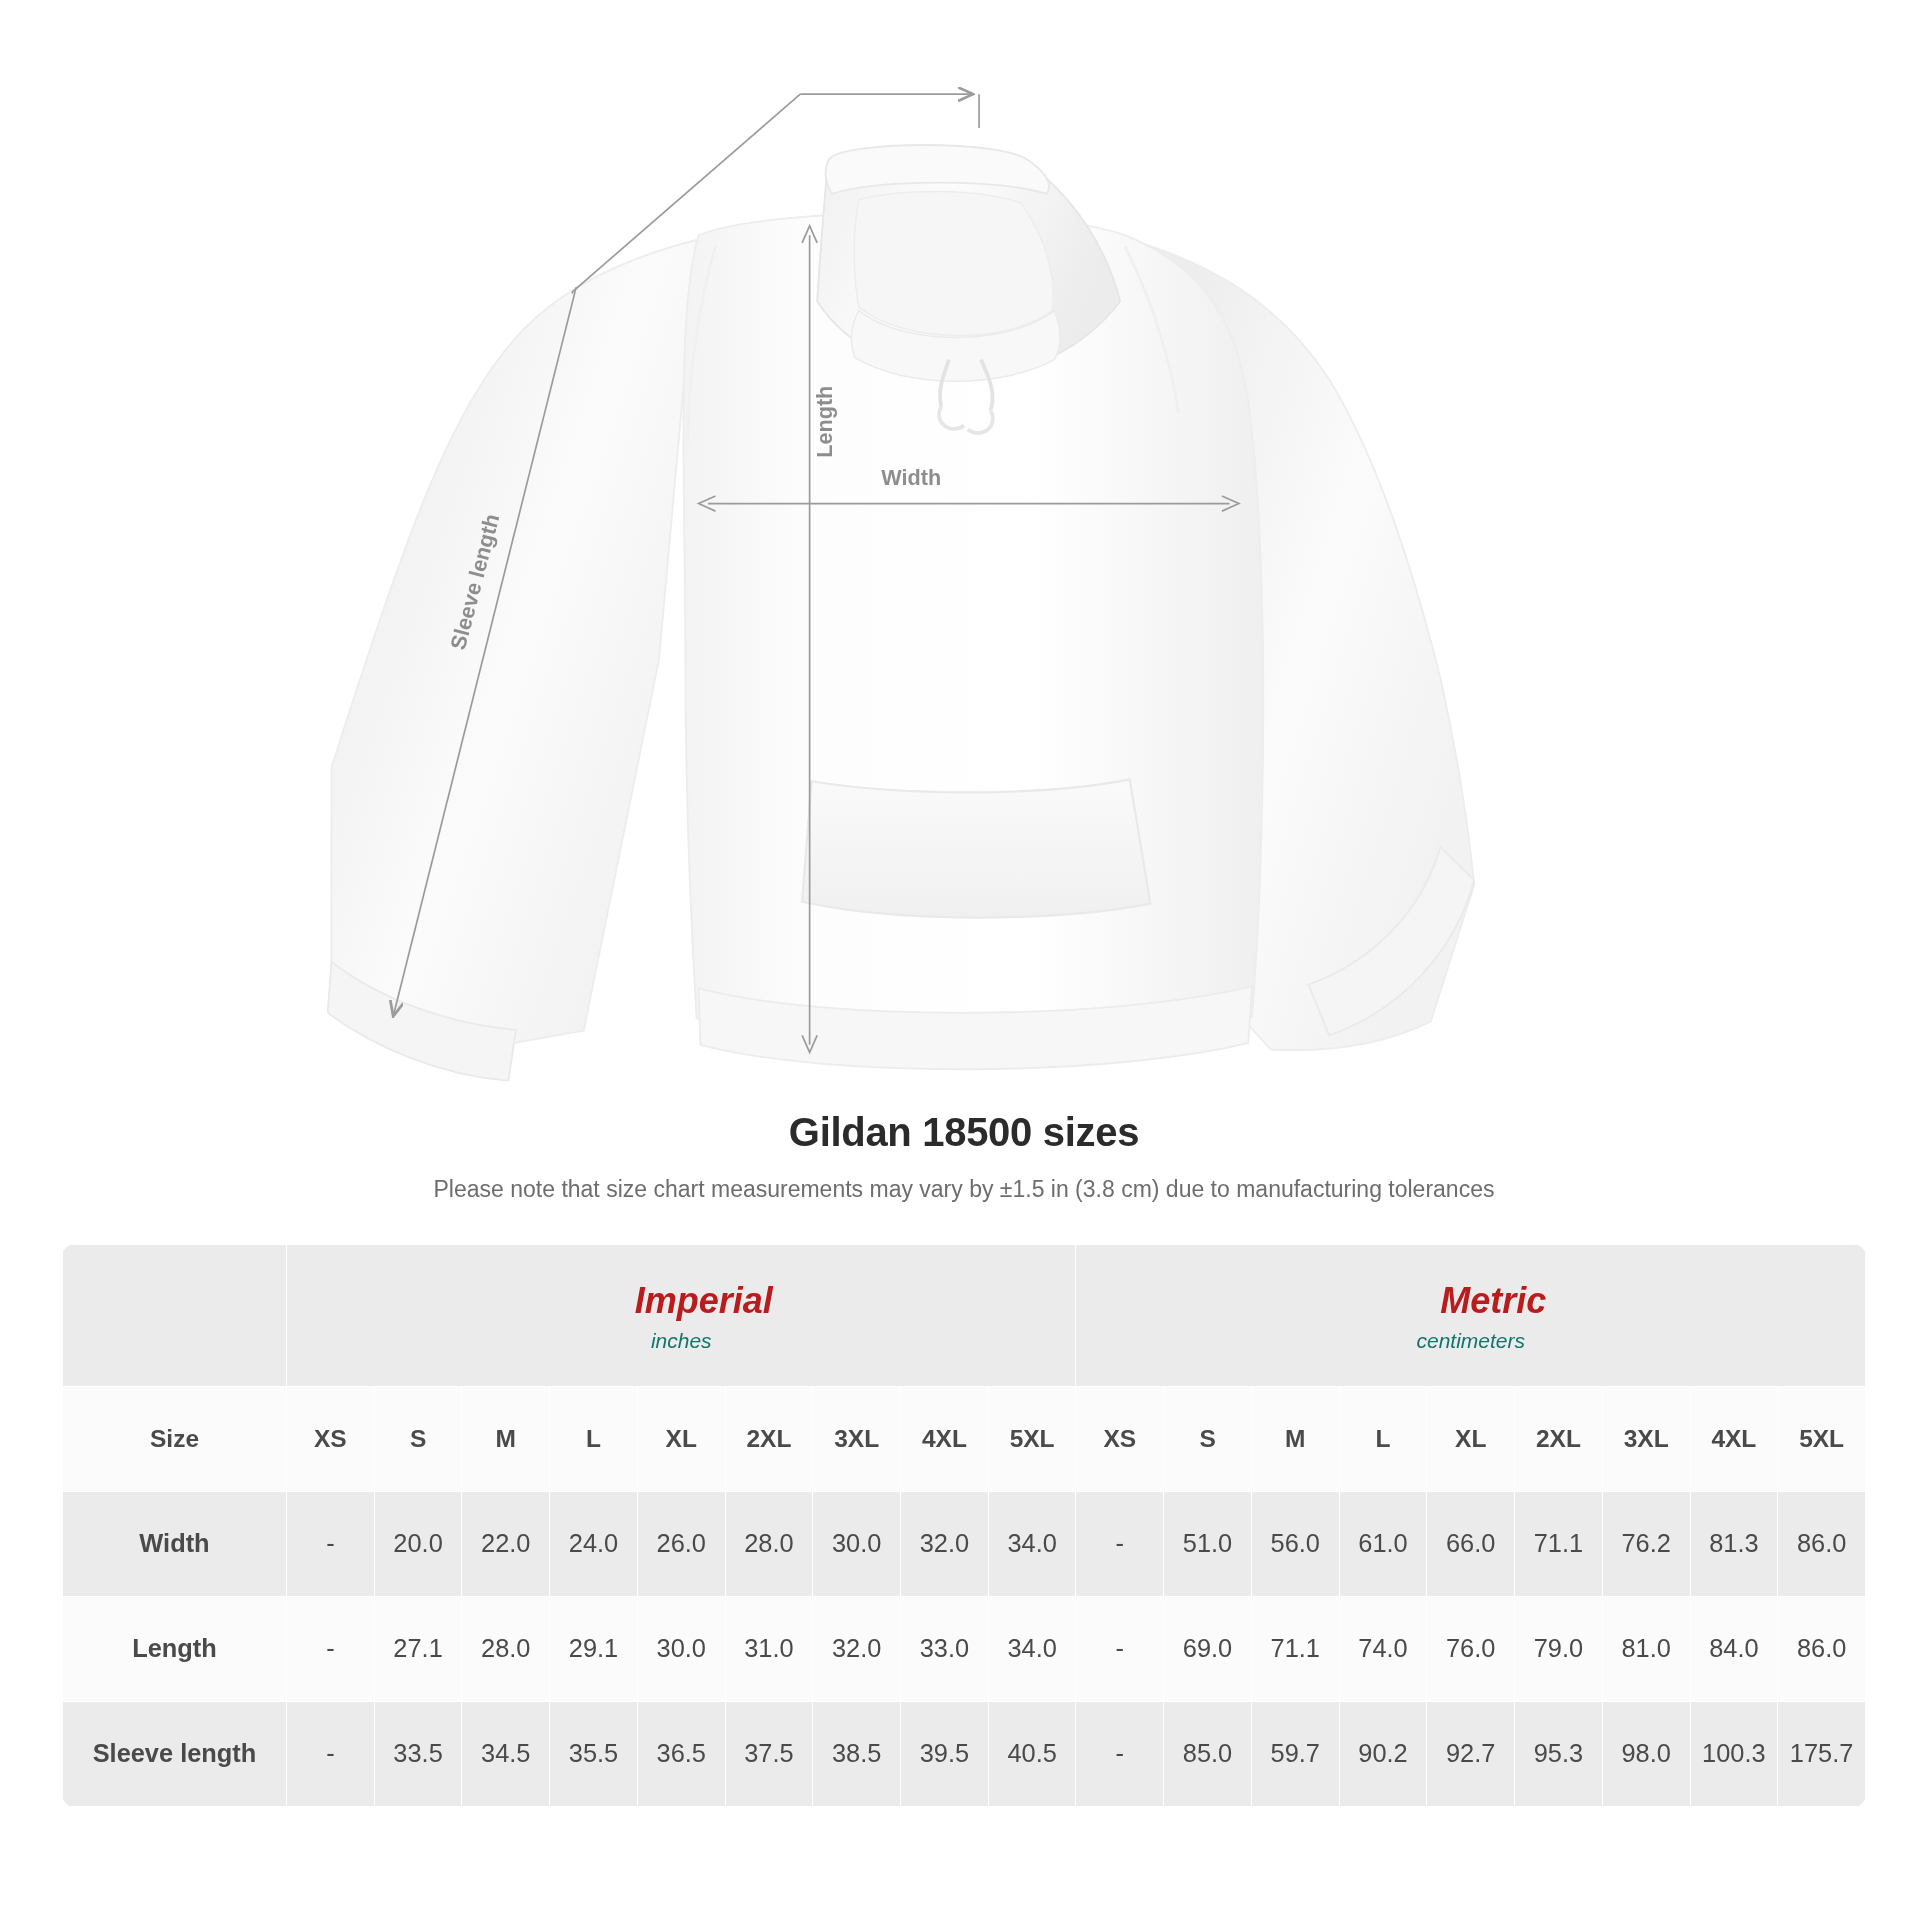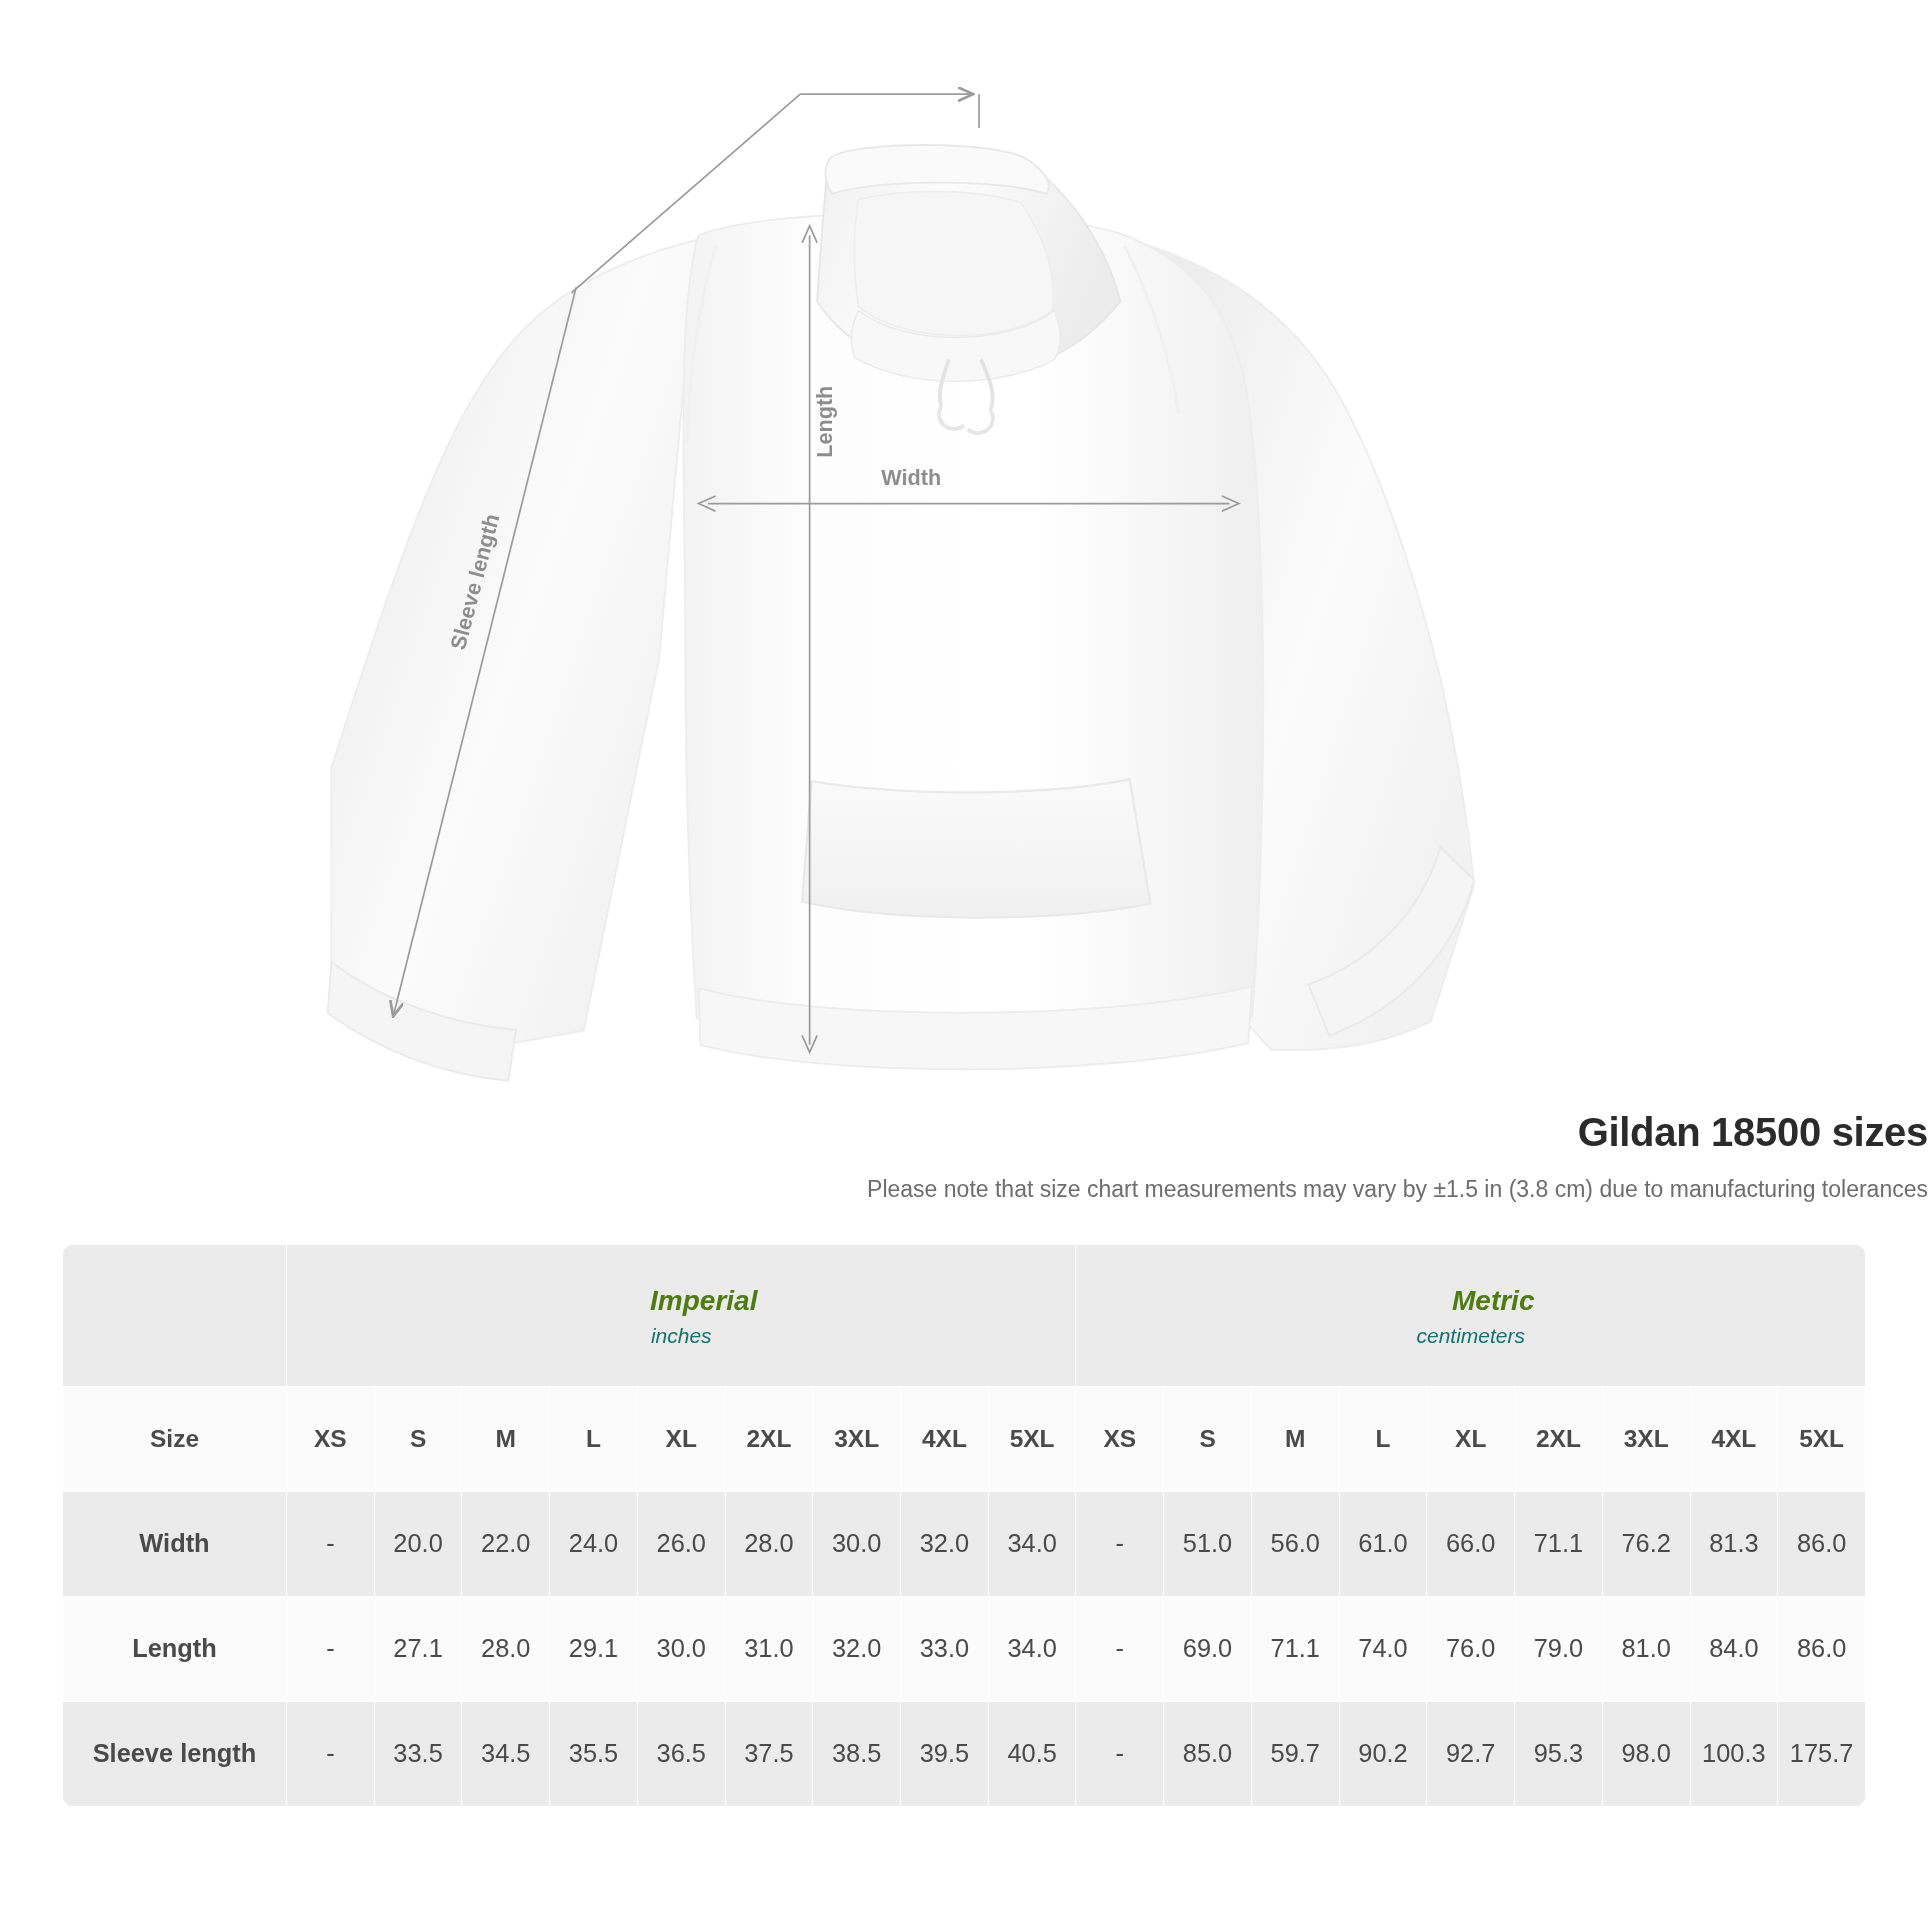--- a/index.html
+++ b/index.html
@@ -34,7 +34,7 @@
 
   
   .title-block {
-    text-align: right;
+    text-align: center;
     margin-top: 3.8px;
   }
   .chart-title {

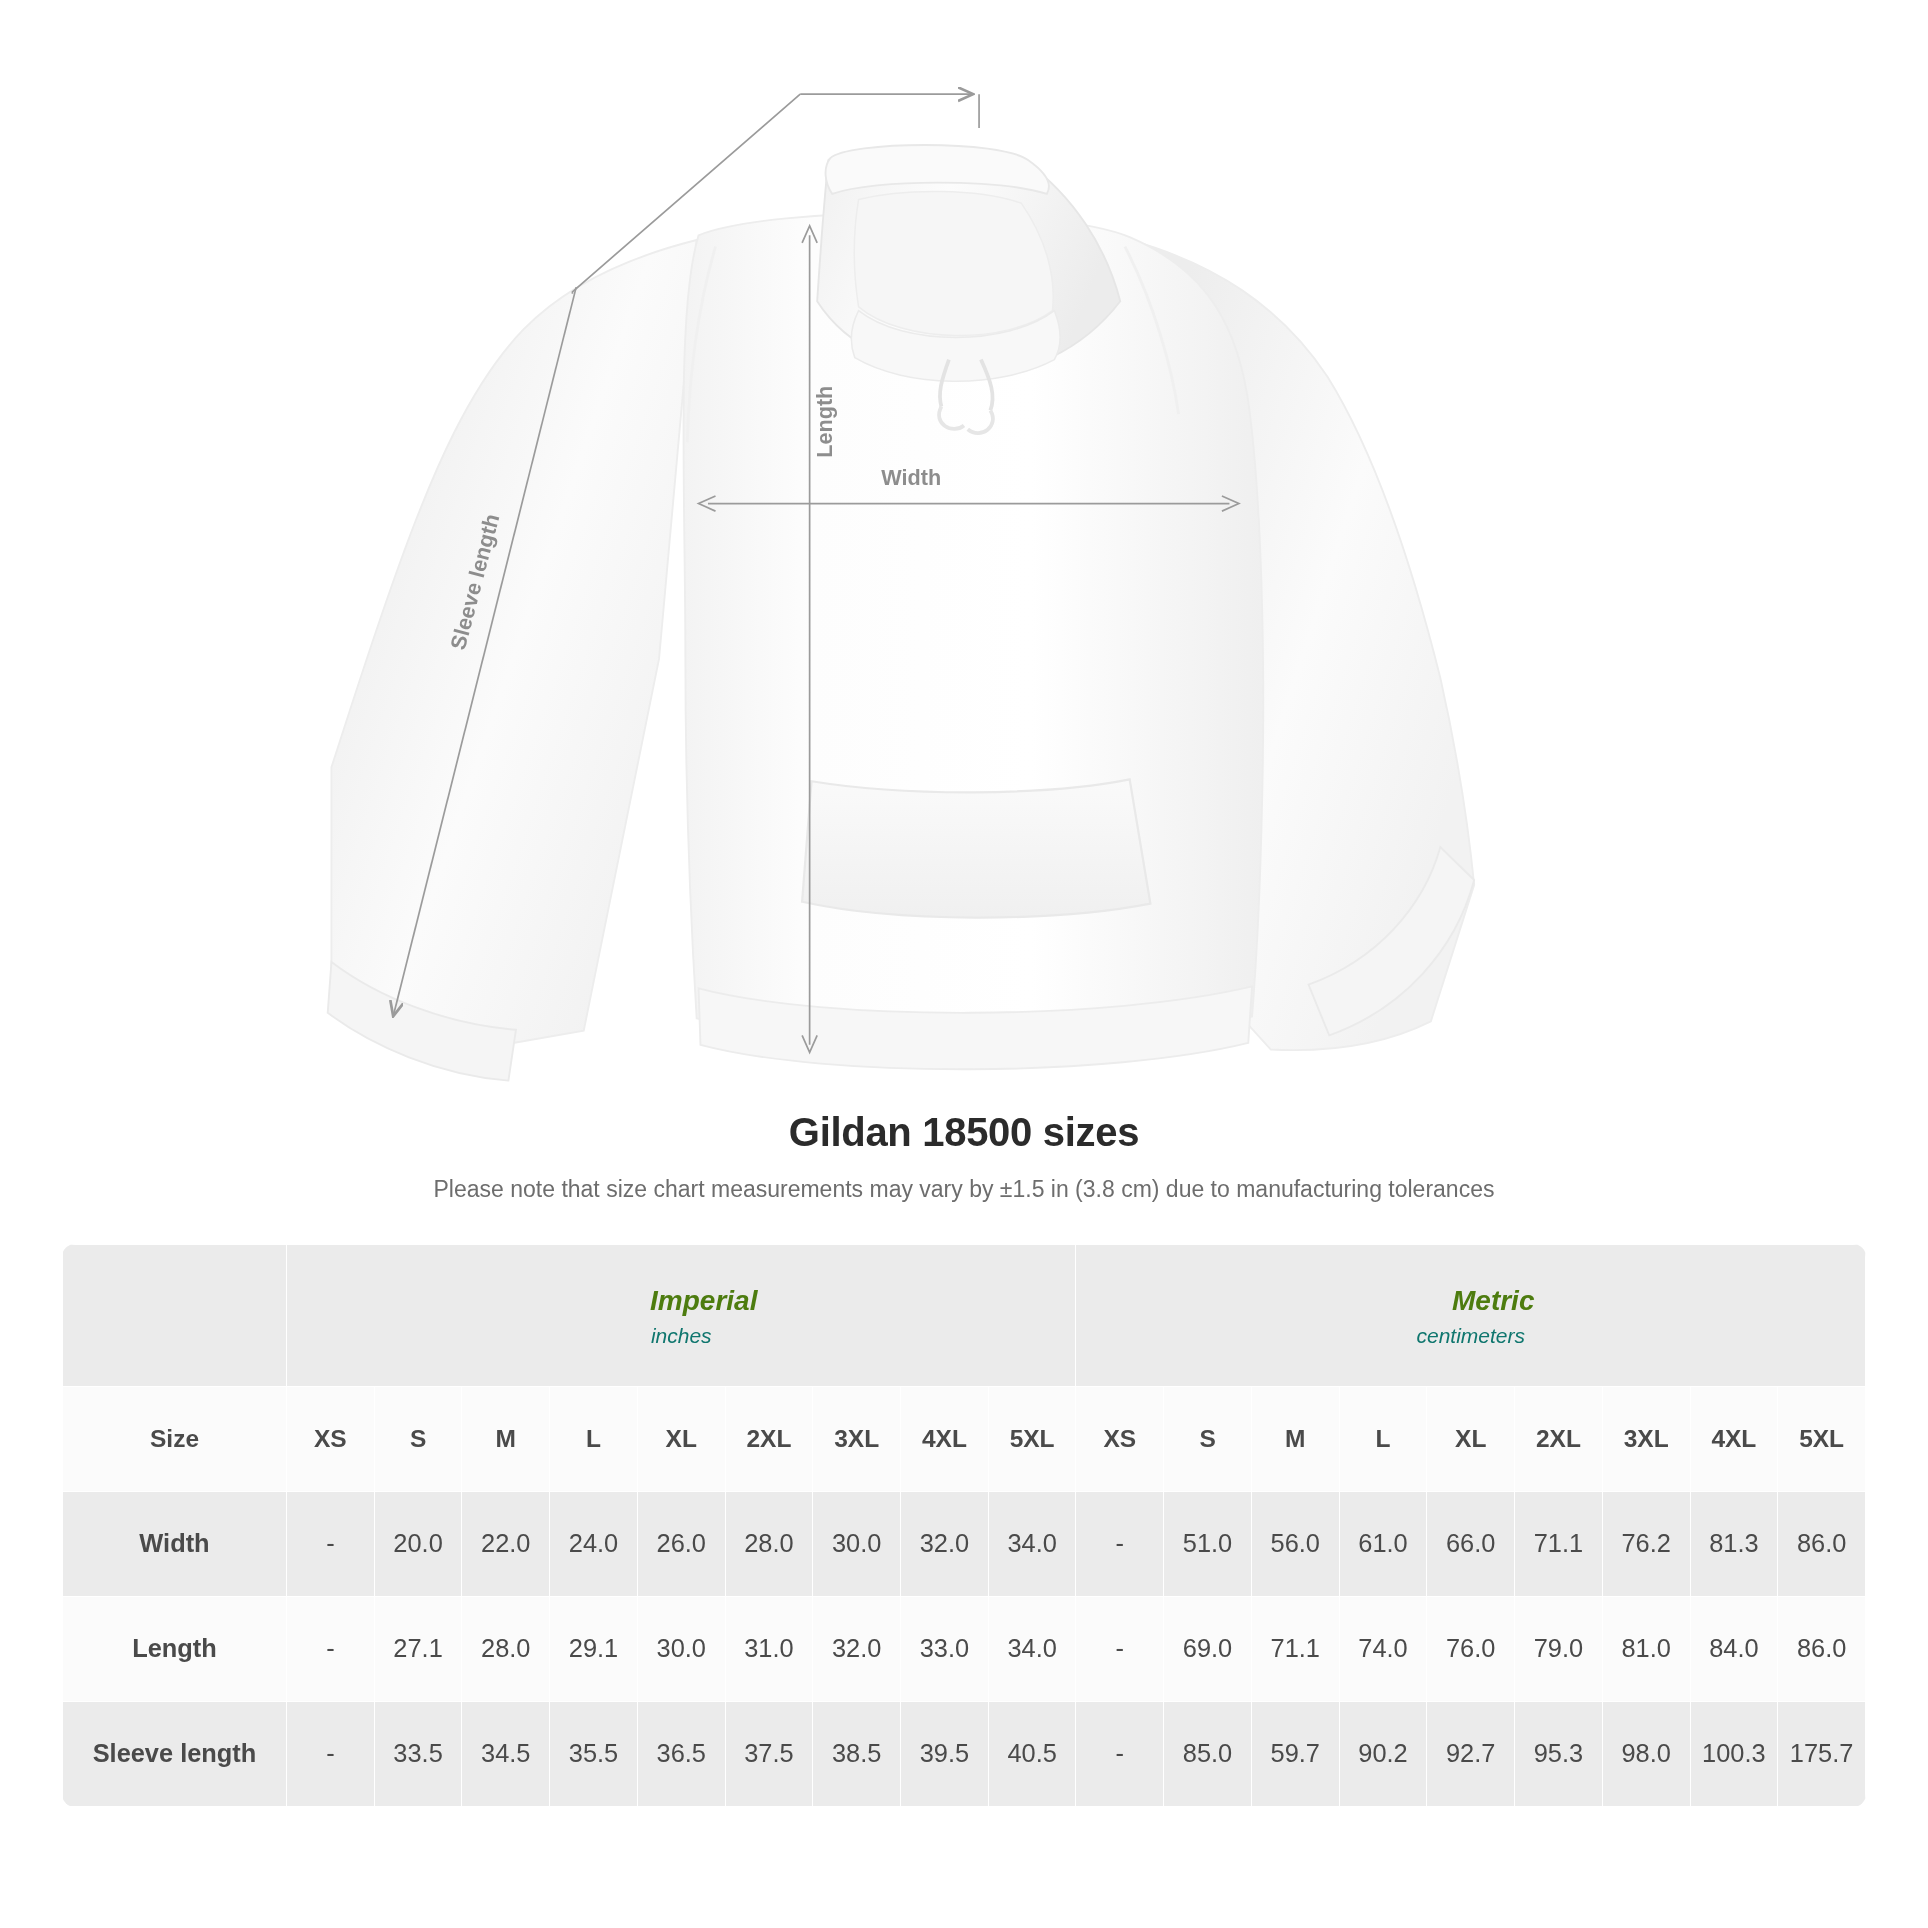--- a/index.html
+++ b/index.html
@@ -73,10 +73,10 @@
     border: none;
   }
   .unit-name {
-    font-size: 28px;
+    font-size: 36px;
     font-style: italic;
     font-weight: bold;
-    color: #4d7c0f;
+    color: #b91c1c;
     line-height: 1.25;
     padding-left: 45px;
   }

